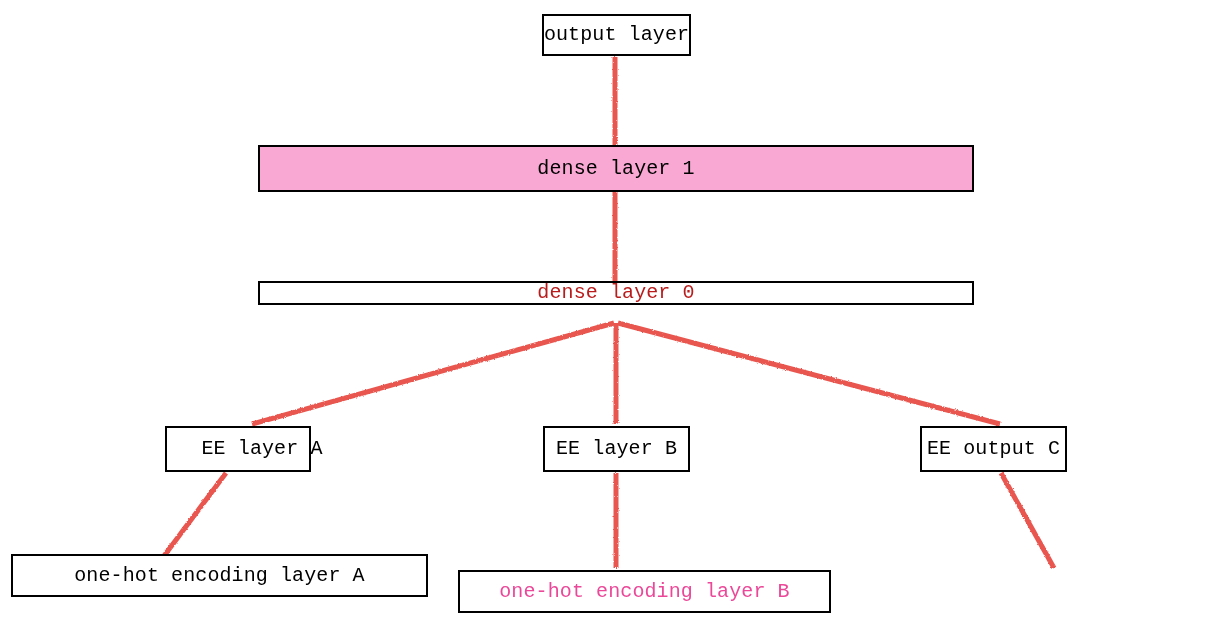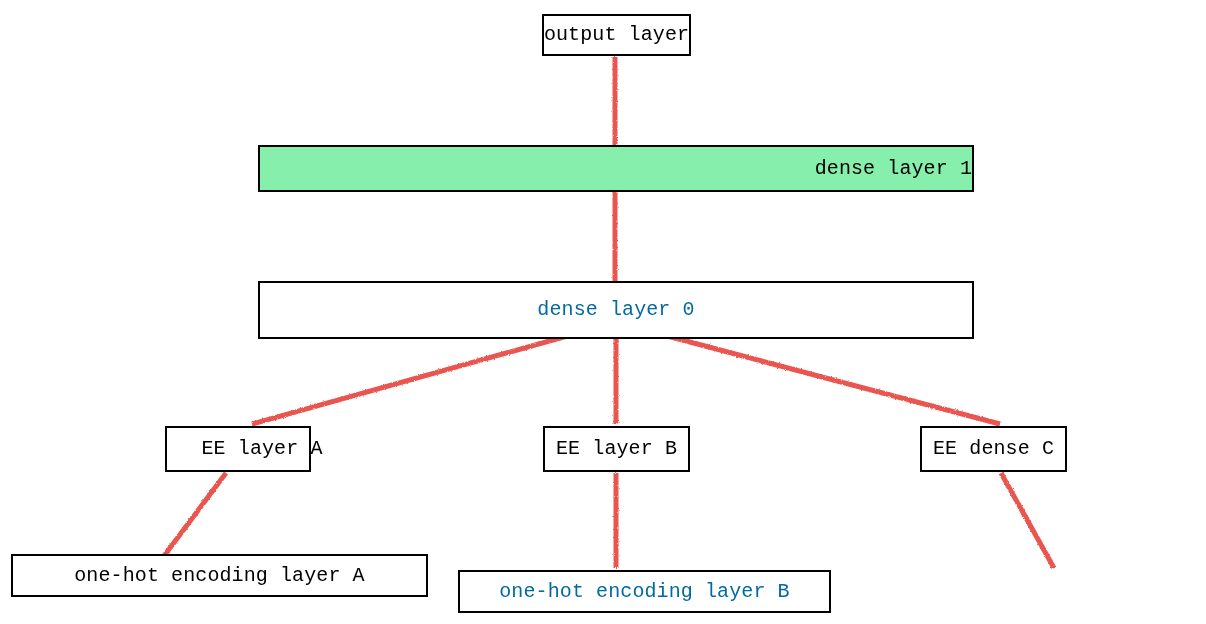--- a/index.html
+++ b/index.html
@@ -76,7 +76,7 @@
     <span class="node-label">output layer</span>
   </div>
 
-  <div class="node-box" style="left: 258px; top: 145px; width: 716px; height: 47px; border-color: rgb(0, 0, 0); background: #86efac; color: rgb(0, 0, 0); justify-content: flex-end;">
+  <div class="node-box" style="left: 258px; top: 145px; width: 716px; height: 47px; border-color: rgb(0, 0, 0); background: #f9a8d4; color: rgb(0, 0, 0);">
     <span class="node-label">dense layer 1</span>
   </div>
 

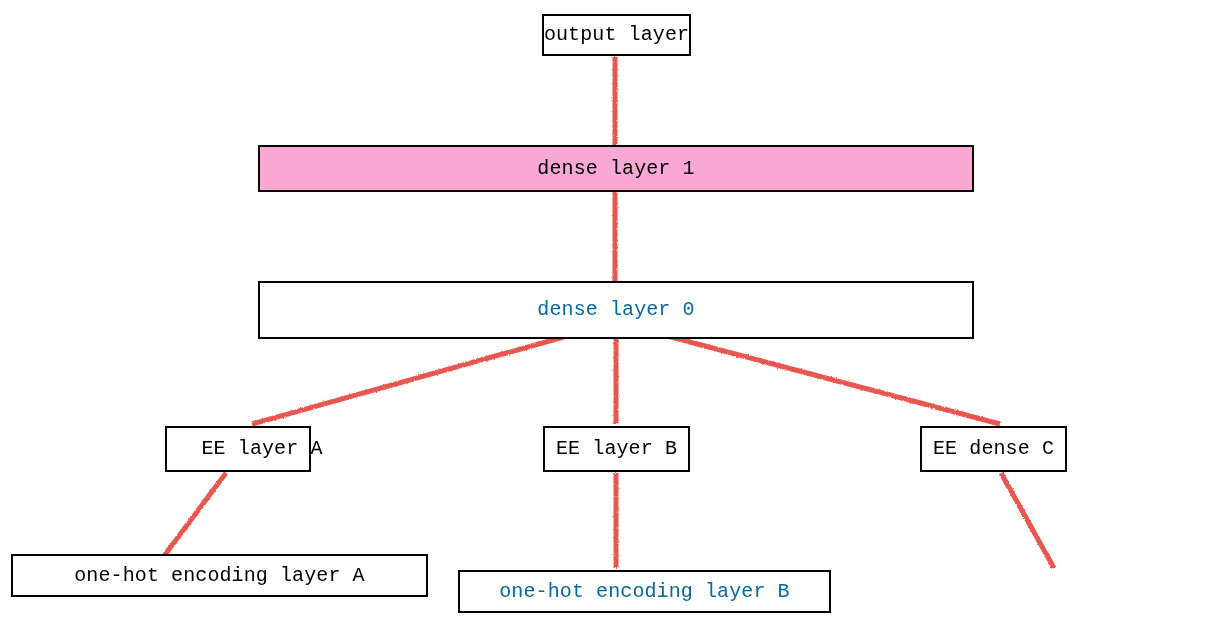--- a/index.html
+++ b/index.html
@@ -80,7 +80,7 @@
     <span class="node-label">dense layer 1</span>
   </div>
 
-  <div class="node-box" style="left: 258px; top: 281px; width: 716px; height: 58px; border-color: rgb(0, 0, 0); background: rgb(255, 255, 255); color: #0369a1;">
+  <div class="node-box" style="left: 258px; top: 281px; width: 716px; height: 24px; border-color: rgb(0, 0, 0); background: rgb(255, 255, 255); color: #b91c1c;">
     <span class="node-label">dense layer 0</span>
   </div>
 

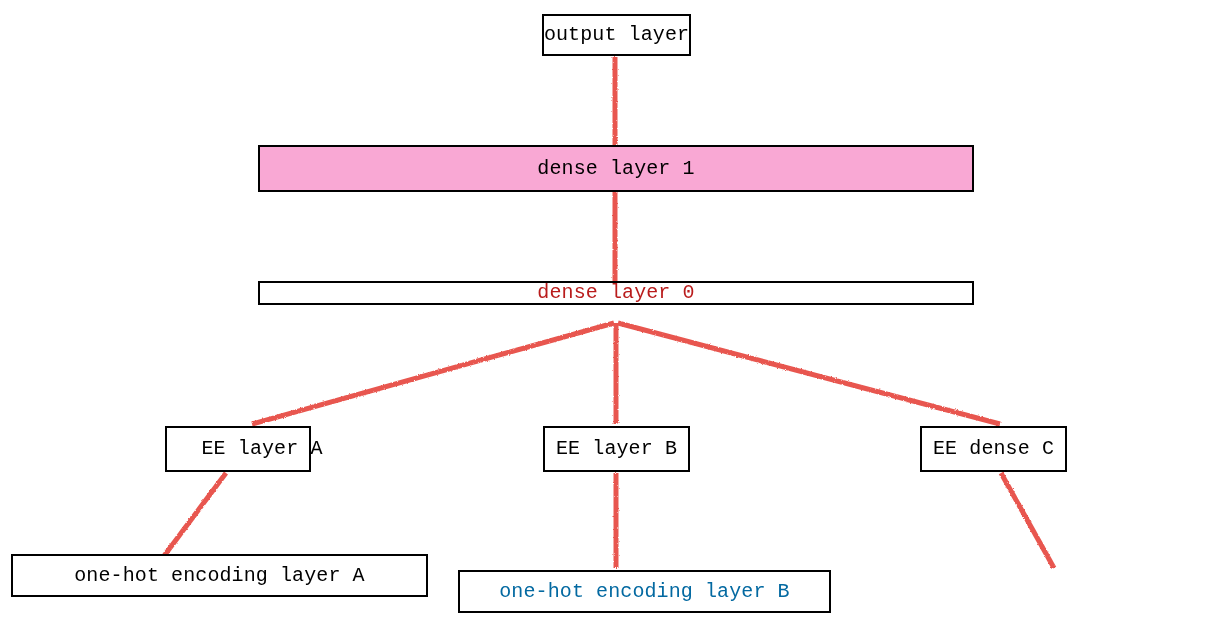--- a/index.html
+++ b/index.html
@@ -91,7 +91,7 @@
     <span class="node-label">EE layer B</span>
   </div>
   <div class="node-box" style="left: 920px; top: 426px; width: 147px; height: 46px; border-color: rgb(0, 0, 0); background: rgb(255, 255, 255); color: rgb(0, 0, 0);">
-    <span class="node-label">EE dense C</span>
+    <span class="node-label">EE output C</span>
   </div>
 
   <div class="node-box" style="left: 11px; top: 554px; width: 417px; height: 43px; border-color: rgb(0, 0, 0); background: rgb(255, 255, 255); color: rgb(0, 0, 0);">

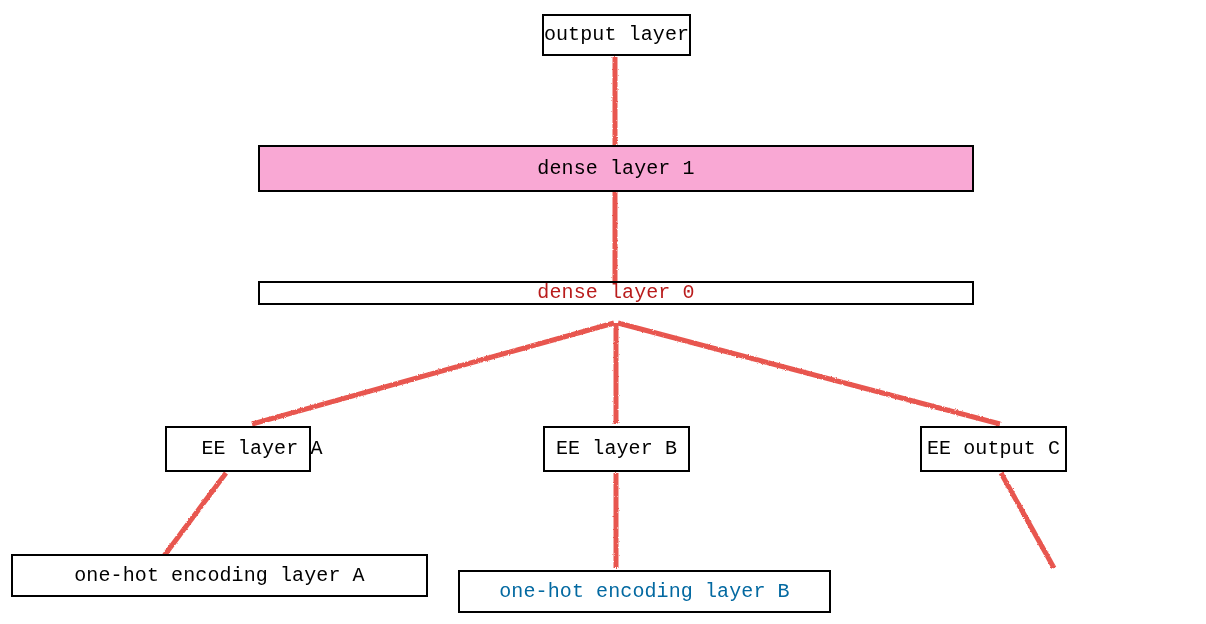--- a/index.html
+++ b/index.html
@@ -97,7 +97,7 @@
   <div class="node-box" style="left: 11px; top: 554px; width: 417px; height: 43px; border-color: rgb(0, 0, 0); background: rgb(255, 255, 255); color: rgb(0, 0, 0);">
     <span class="node-label">one-hot encoding layer A</span>
   </div>
-  <div class="node-box" style="left: 458px; top: 570px; width: 373px; height: 43px; border-color: rgb(0, 0, 0); background: rgb(255, 255, 255); color: #0369a1;">
+  <div class="node-box" style="left: 458px; top: 570px; width: 373px; height: 43px; border-color: rgb(0, 0, 0); background: rgb(255, 255, 255); color: #ec4899;">
     <span class="node-label">one-hot encoding layer B</span>
   </div>
 

